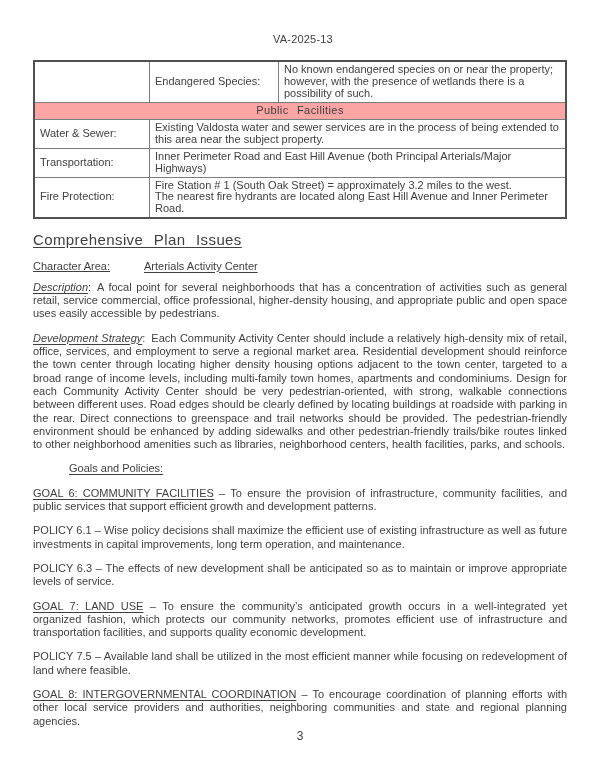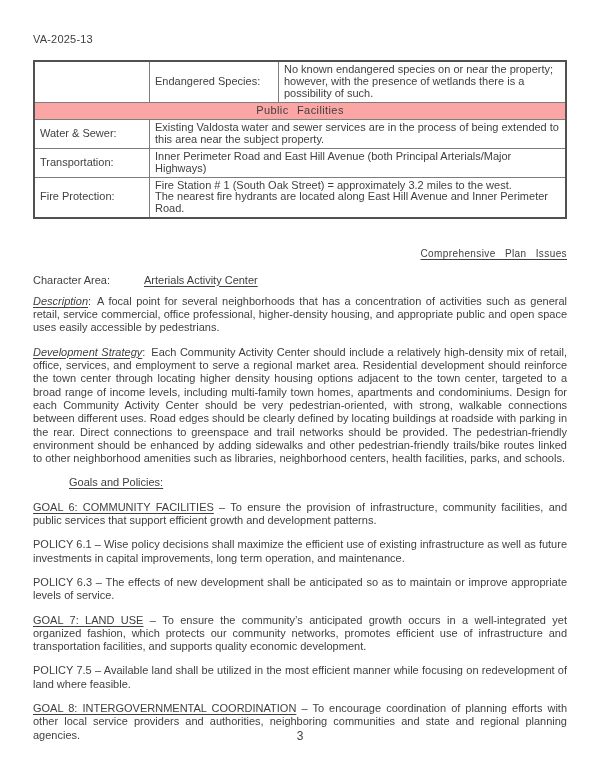--- a/index.html
+++ b/index.html
@@ -16,7 +16,7 @@
   .page { padding: 33px 33px 0 33px; }
 
   .doc-ref {
-    text-align: left;
+    text-align: center;
     margin-right: -6px;
     letter-spacing: 0.2px;
   }

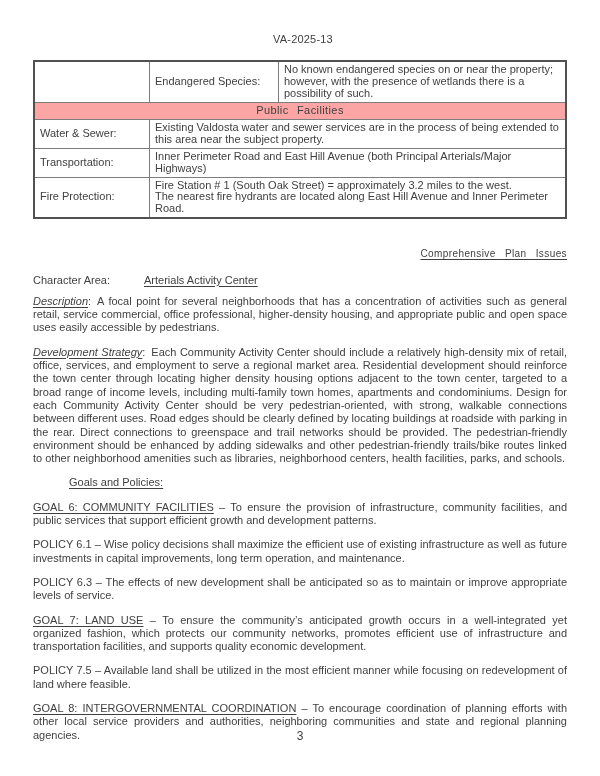--- a/index.html
+++ b/index.html
@@ -45,9 +45,9 @@
   }
 
   .section-title {
-    text-align: right;
-    font-size: 10px;
-    margin-top: 28px;
+    text-align: left;
+    font-size: 15px;
+    margin-top: 14px;
     word-spacing: 6px;
     letter-spacing: 0.4px;
   }

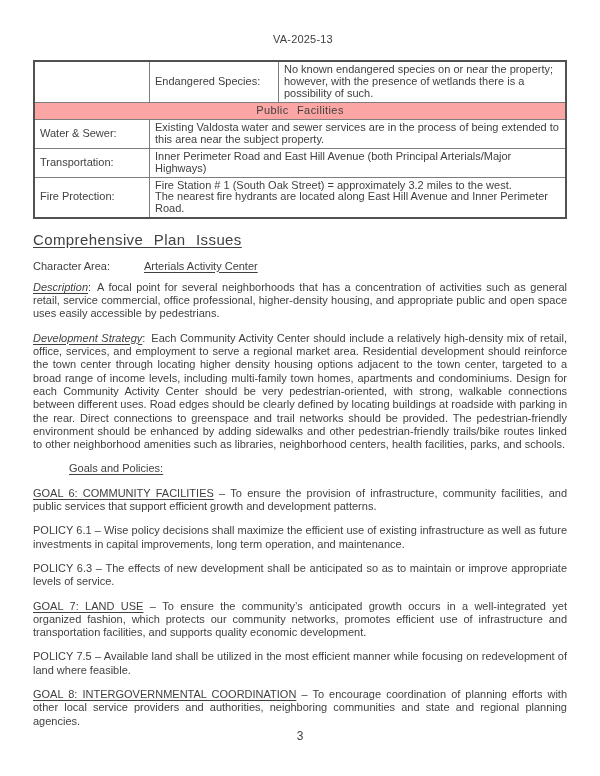--- a/index.html
+++ b/index.html
@@ -55,7 +55,7 @@
   .iu { font-style: italic; text-decoration: underline; text-underline-offset: 2px; }
 
   .char-area { margin-top: 13px; }
-  .char-label { display: inline-block; width: 111px; }
+  .char-label { display: inline-block; width: 111px; text-decoration: underline; }
 
   .para { text-align: justify; margin: 11px 0 0 0; }
   .para.first { margin-top: 8px; }

